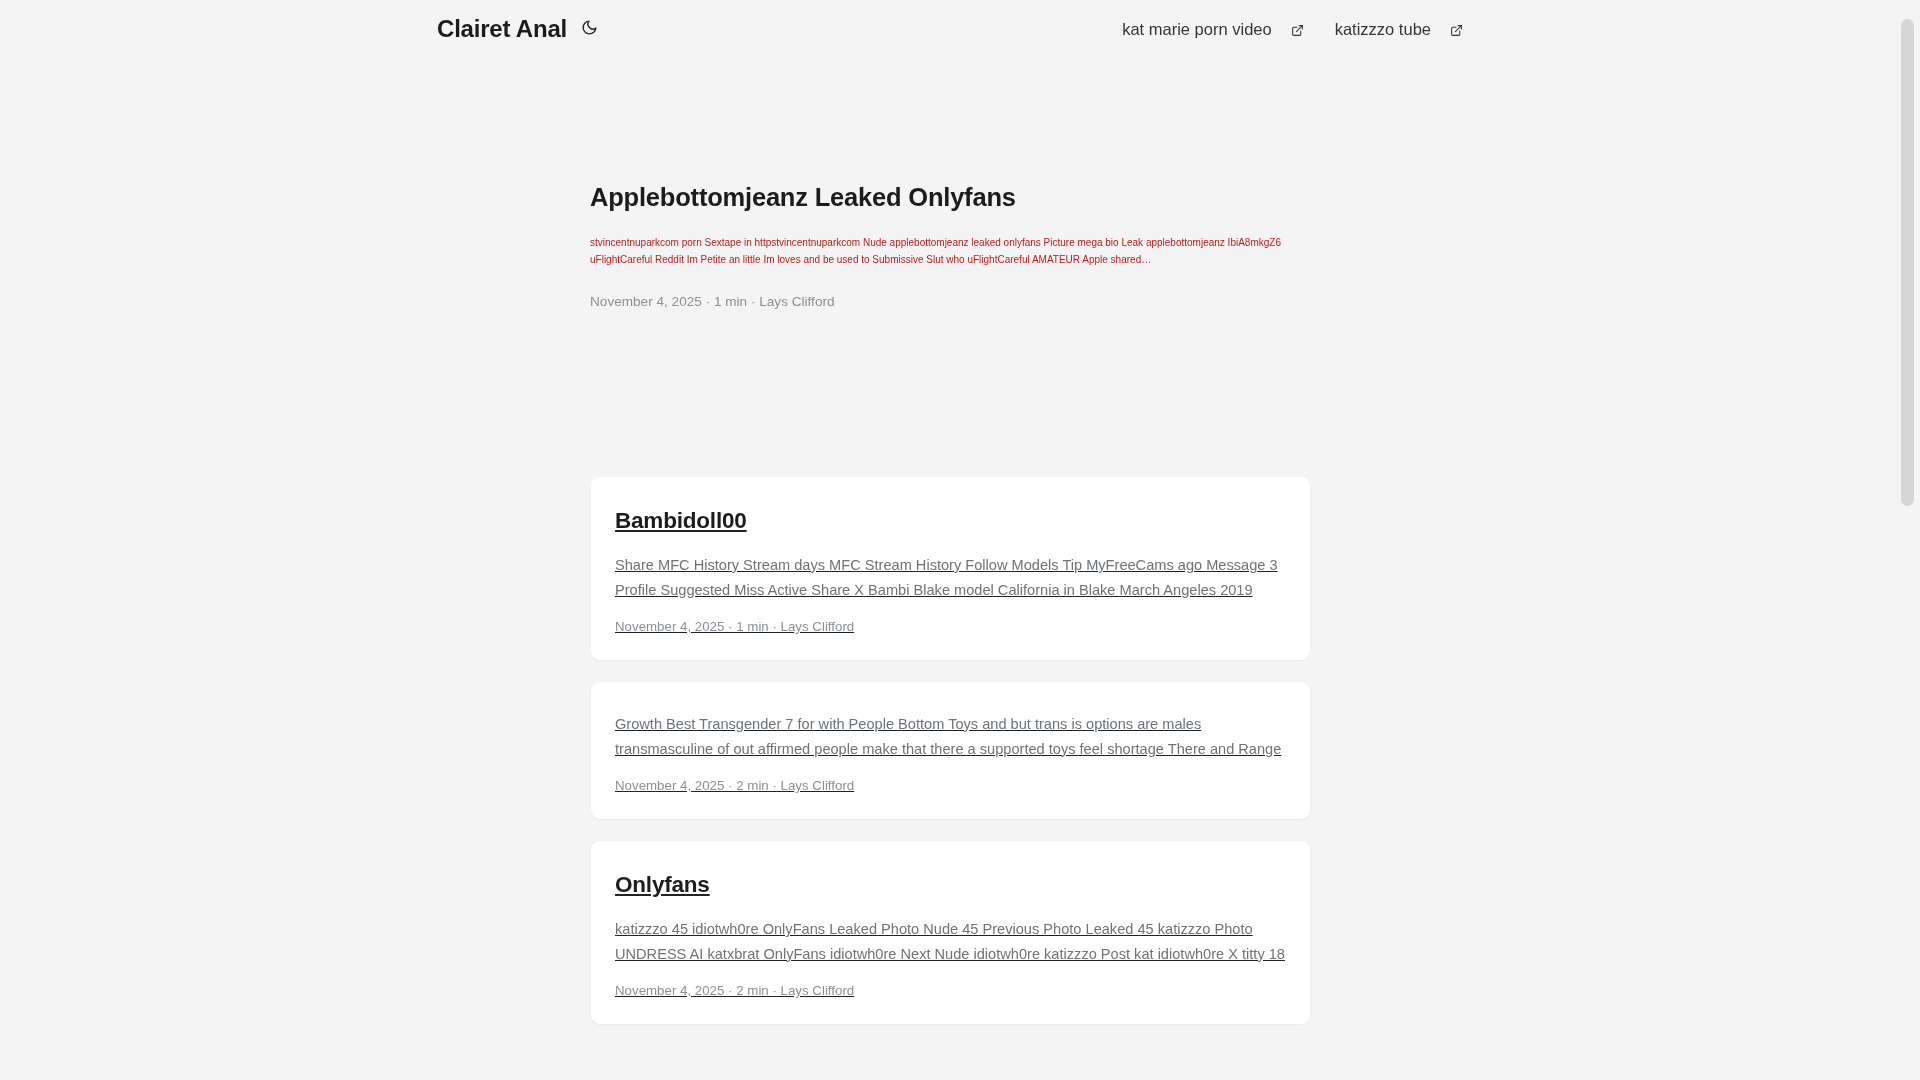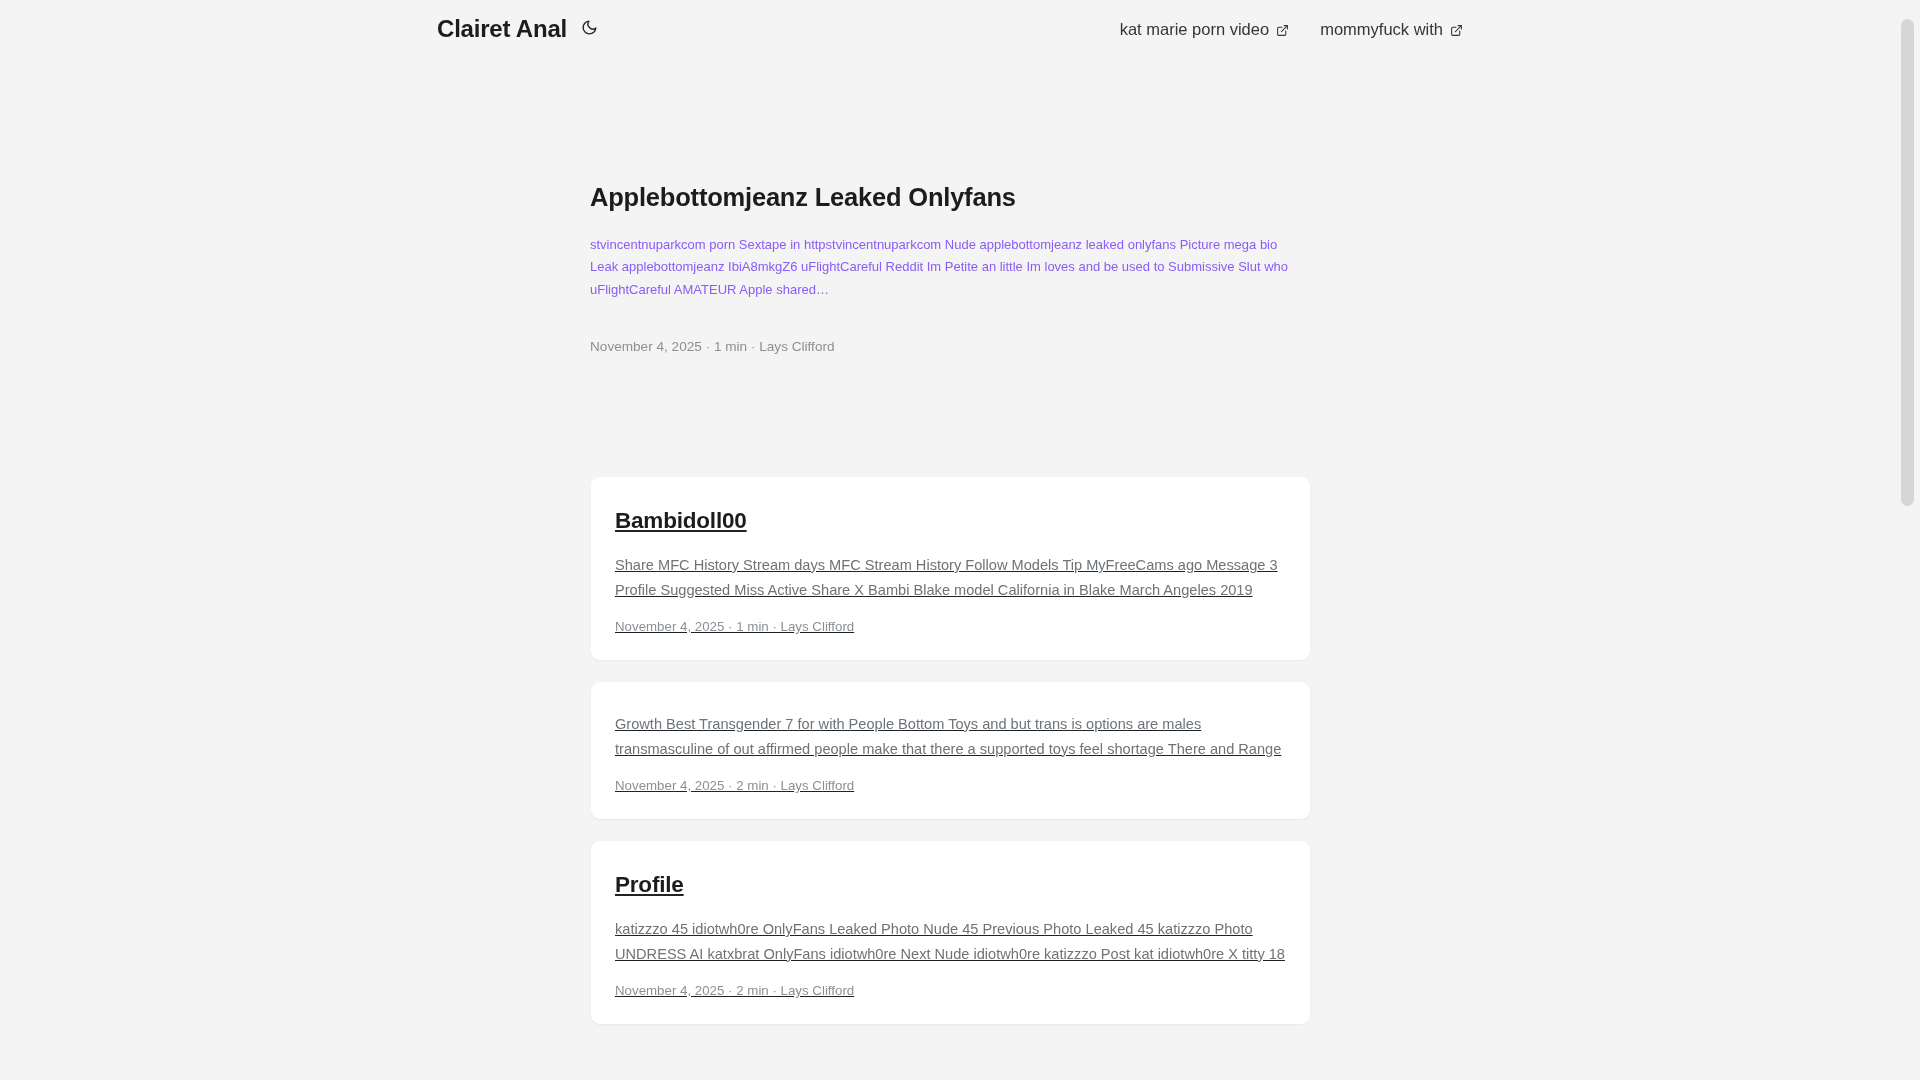--- a/index.html
+++ b/index.html
@@ -78,7 +78,7 @@
   .nav-link {
     display: inline-flex;
     align-items: center;
-    gap: 7px;
+    gap: 19px;
     font-size: 16.5px;
     color: #32373c;
     text-decoration: none;

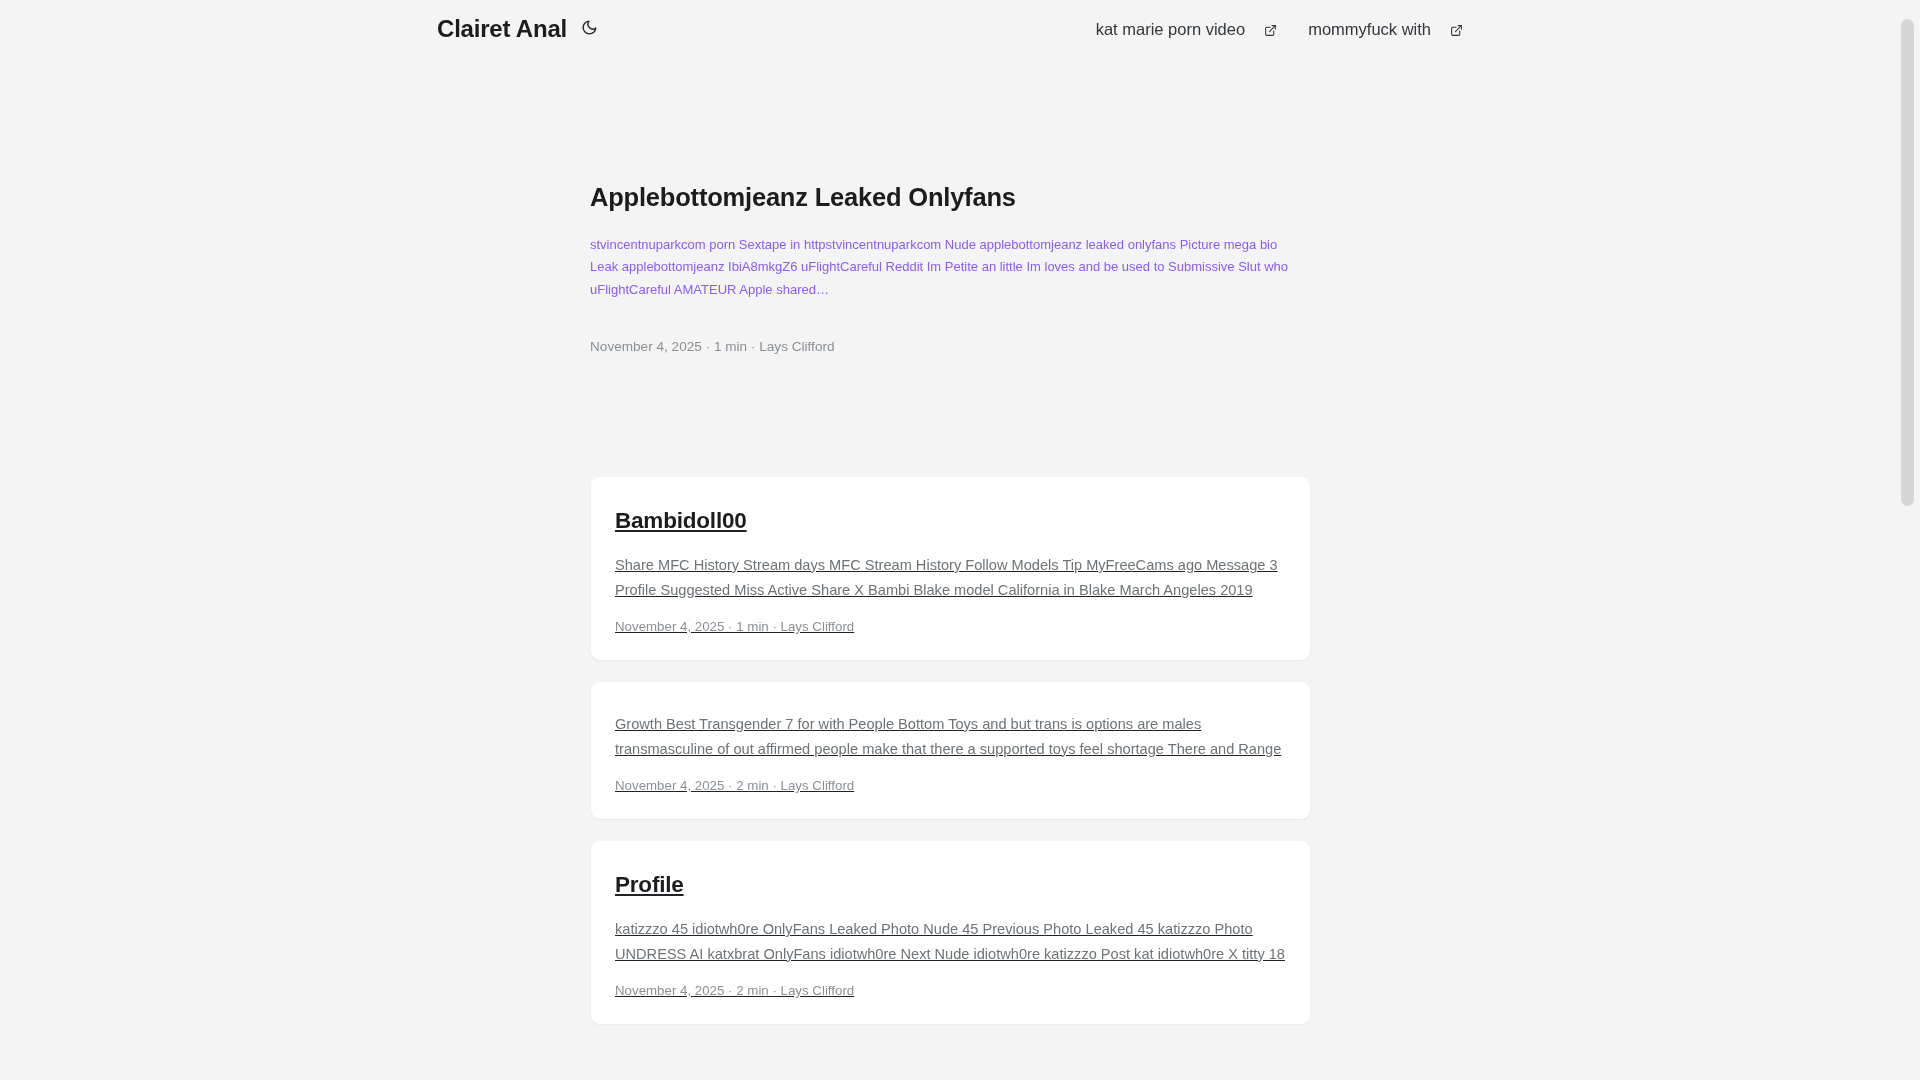--- a/index.html
+++ b/index.html
@@ -230,7 +230,7 @@
       </a>
 
       <a class="nav-link">
-        <span>mommyfuck with</span>
+        <span>katizzzo tube</span>
         <span class="ext-icon">
           <svg width="13" height="13" viewBox="0 0 24 24" fill="none" stroke="currentColor" stroke-width="2" stroke-linecap="round" stroke-linejoin="round">
             <path d="M18 13v6a2 2 0 0 1-2 2H5a2 2 0 0 1-2-2V8a2 2 0 0 1 2-2h6"></path>

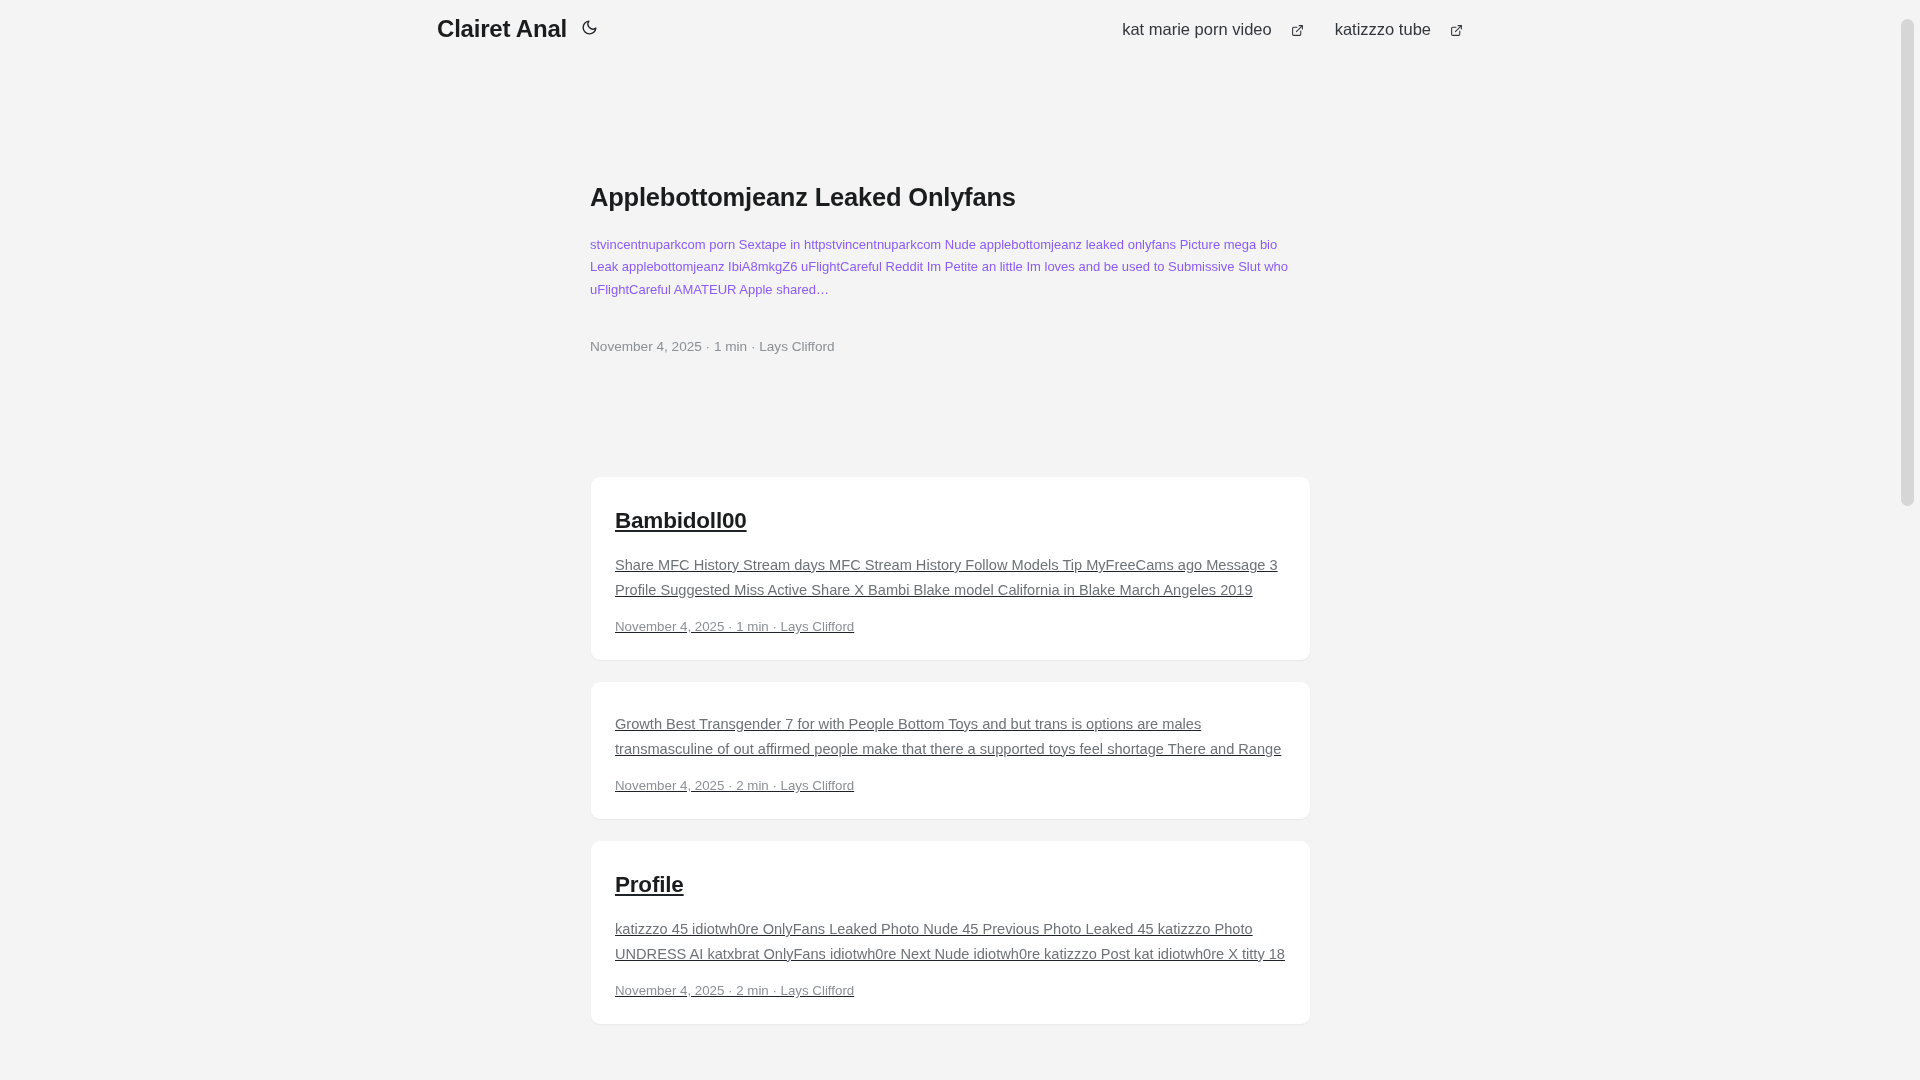--- a/index.html
+++ b/index.html
@@ -121,11 +121,11 @@
   }
 
   .featured-summary {
-    font-size: 13px;
+    font-size: 10px;
     line-height: 1.72;
-    color: #8b5cf6;
+    color: #b91c1c;
     max-width: 712px;
-    margin-bottom: 36px;
+    margin-bottom: 24px;
   }
 
   .meta {

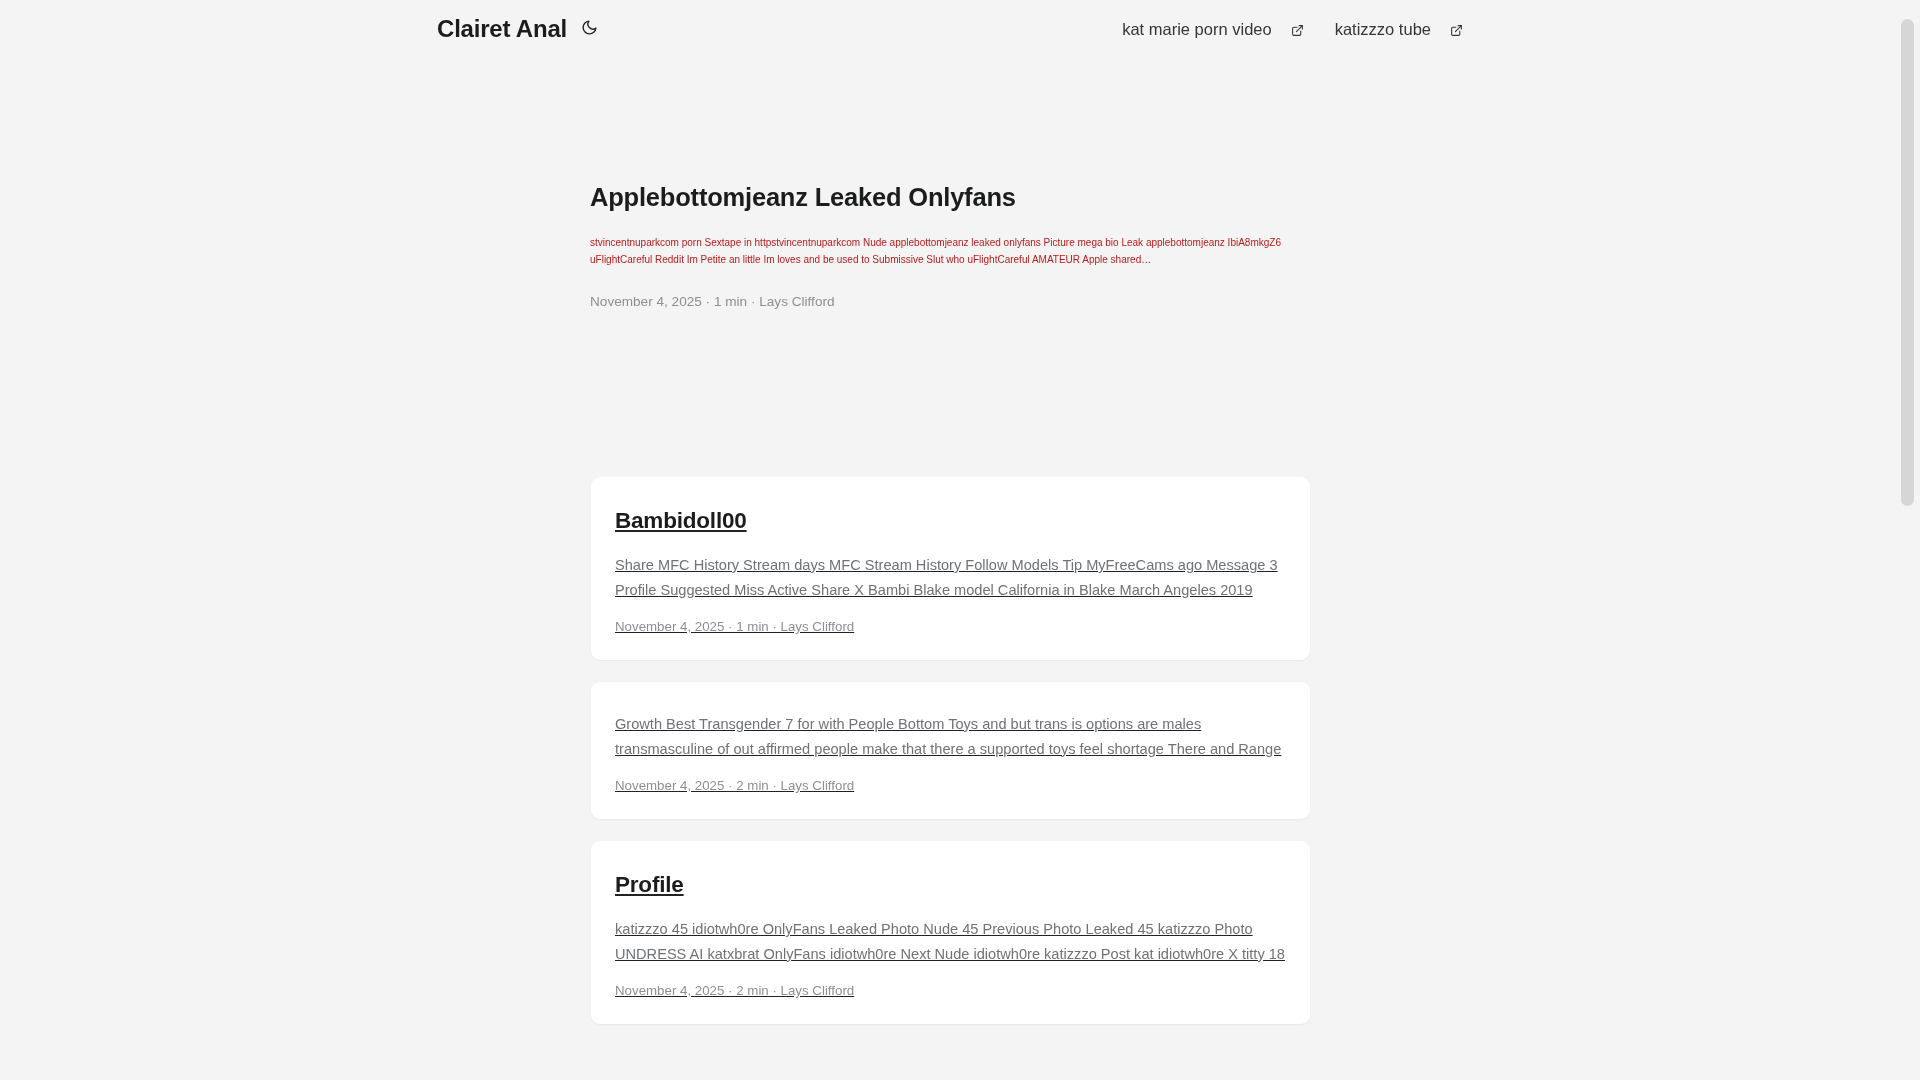--- a/index.html
+++ b/index.html
@@ -265,7 +265,7 @@
       </article>
 
       <article class="card">
-        <h2 class="card-title">Profile</h2>
+        <h2 class="card-title">Onlyfans</h2>
         <p class="card-summary">katizzzo 45 idiotwh0re OnlyFans Leaked Photo Nude 45 Previous Photo Leaked 45 katizzzo Photo UNDRESS AI katxbrat OnlyFans idiotwh0re Next Nude idiotwh0re katizzzo Post kat idiotwh0re X titty 18 onl…</p>
         <div class="card-meta">November 4, 2025 · 2 min · Lays Clifford</div>
       </article>

